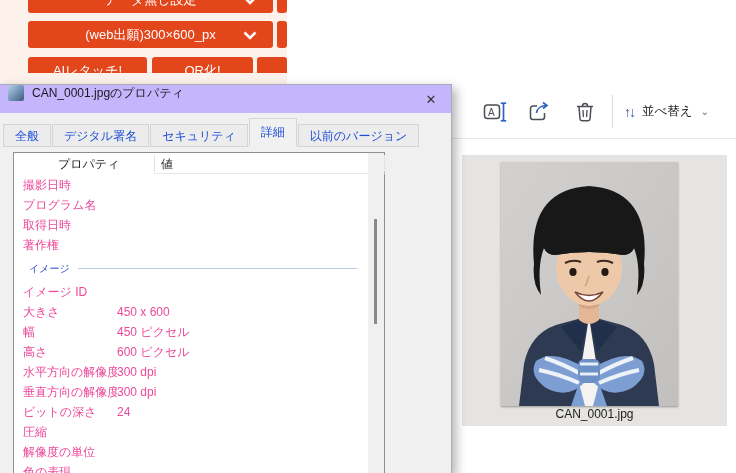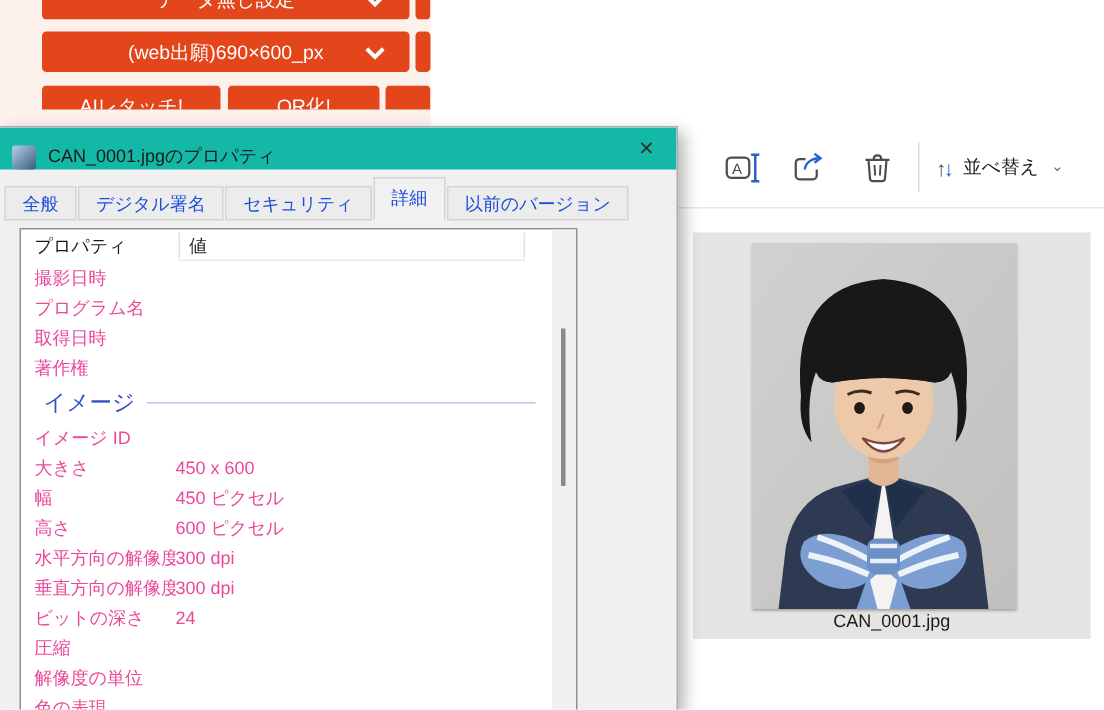--- a/index.html
+++ b/index.html
@@ -95,7 +95,7 @@
       <div class="rbtn b1f"></div>
     </div>
     <div class="rbtn b2">
-      <span>(web出願)690×600_px</span>
+      <span>(web出願)300×600_px</span>
       <svg width="14" height="9" viewBox="0 0 14 9">
           <polyline points="1.5,1.5 7,7 12.5,1.5" fill="none" stroke="#fff" stroke-width="2.6"></polyline>
         </svg>

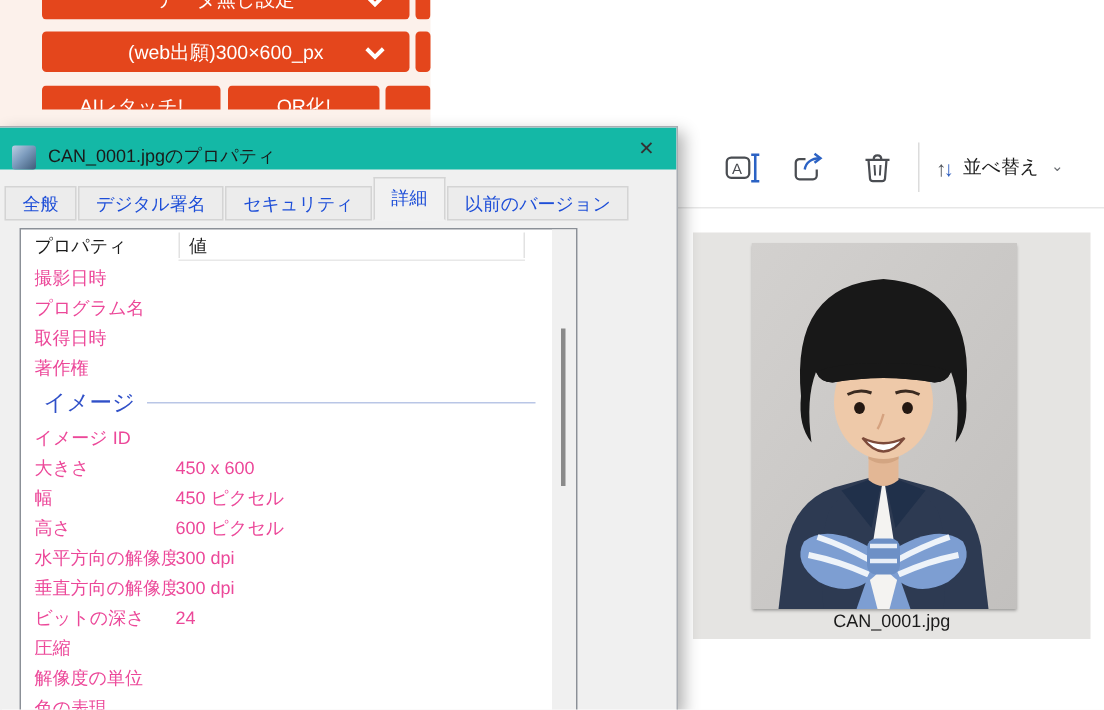--- a/index.html
+++ b/index.html
@@ -29,8 +29,8 @@
   .dialog { position:absolute; left:0; top:84px; width:452px; height:390px;
     background:#f0f0f0; border:1px solid #a9adb3; border-left:none; border-bottom:none;
     box-shadow:4px 4px 10px rgba(0,0,0,.30); overflow:hidden; }
-  .titlebar { position:relative; height:28px; background:#14b8a6; display:flex;
-    align-items:flex-end; padding-left:8px; }
+  .titlebar { position:relative; height:28px; background:#c4b5fd; display:flex;
+    align-items:flex-start; padding-left:8px; }
   .thumb-ico { width:16px; height:16px; border-radius:2px; margin-right:8px;
     background:linear-gradient(135deg,#bcd0e4 0%,#7d9cbe 45%,#3e5a78 100%); }
   .dlg-title { font-size:12px; color:#1a1a1a; white-space:nowrap; }

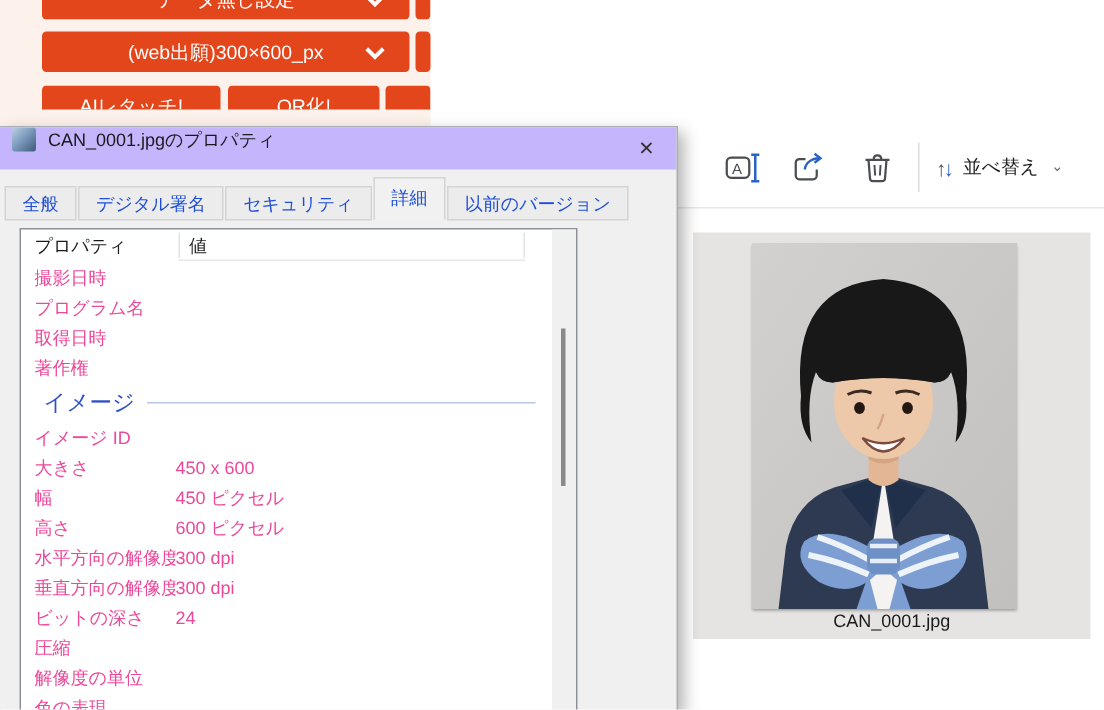--- a/index.html
+++ b/index.html
@@ -46,7 +46,7 @@
     border-bottom:1px solid #f1f1f1; position:relative; z-index:2; }
   .listbox { position:absolute; left:13px; top:67px; width:372px; height:340px;
     background:#fff; border:1px solid #8b9097; }
-  .lheader { position:relative; height:21px; }
+  .lheader { position:relative; height:21px;margin-left:35px; }
   .lh-prop { position:absolute; left:9px; top:3px; font-size:12px; color:#1a1a1a; }
   .lh-val  { position:absolute; left:112px; top:3px; font-size:12px; color:#1a1a1a; }
   .lh-div1 { position:absolute; left:105px; top:2px; width:1px; height:17px; background:#e2e2e2; }

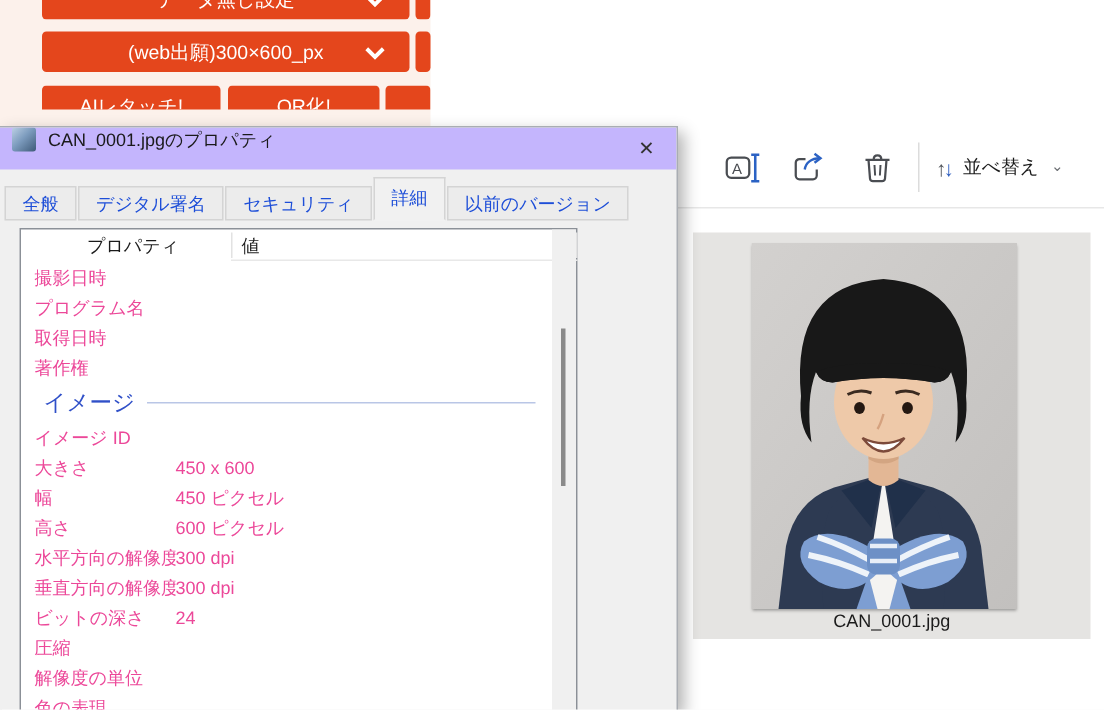--- a/index.html
+++ b/index.html
@@ -57,7 +57,7 @@
   .prow .pl { width:103px; padding-left:9px; white-space:nowrap; overflow:hidden; }
   .prow .pv { flex:1; white-space:nowrap; }
   .psection { height:27px; display:flex; align-items:center; }
-  .psection .sl { padding-left:15px; font-size:15px; color:#3050c8; white-space:nowrap; }
+  .psection .sl { padding-left:15px; font-size:10px; color:#3050c8; white-space:nowrap; }
   .psection .sline { flex:1; height:1px; background:#b9c6e6; margin:0 11px 0 8px; }
   .vscroll { position:absolute; right:0; top:0; bottom:0; width:16px; background:#f0f0f0; }
   .vthumb { position:absolute; left:6px; width:3px; top:66px; height:105px; background:#8a8a8a; }

